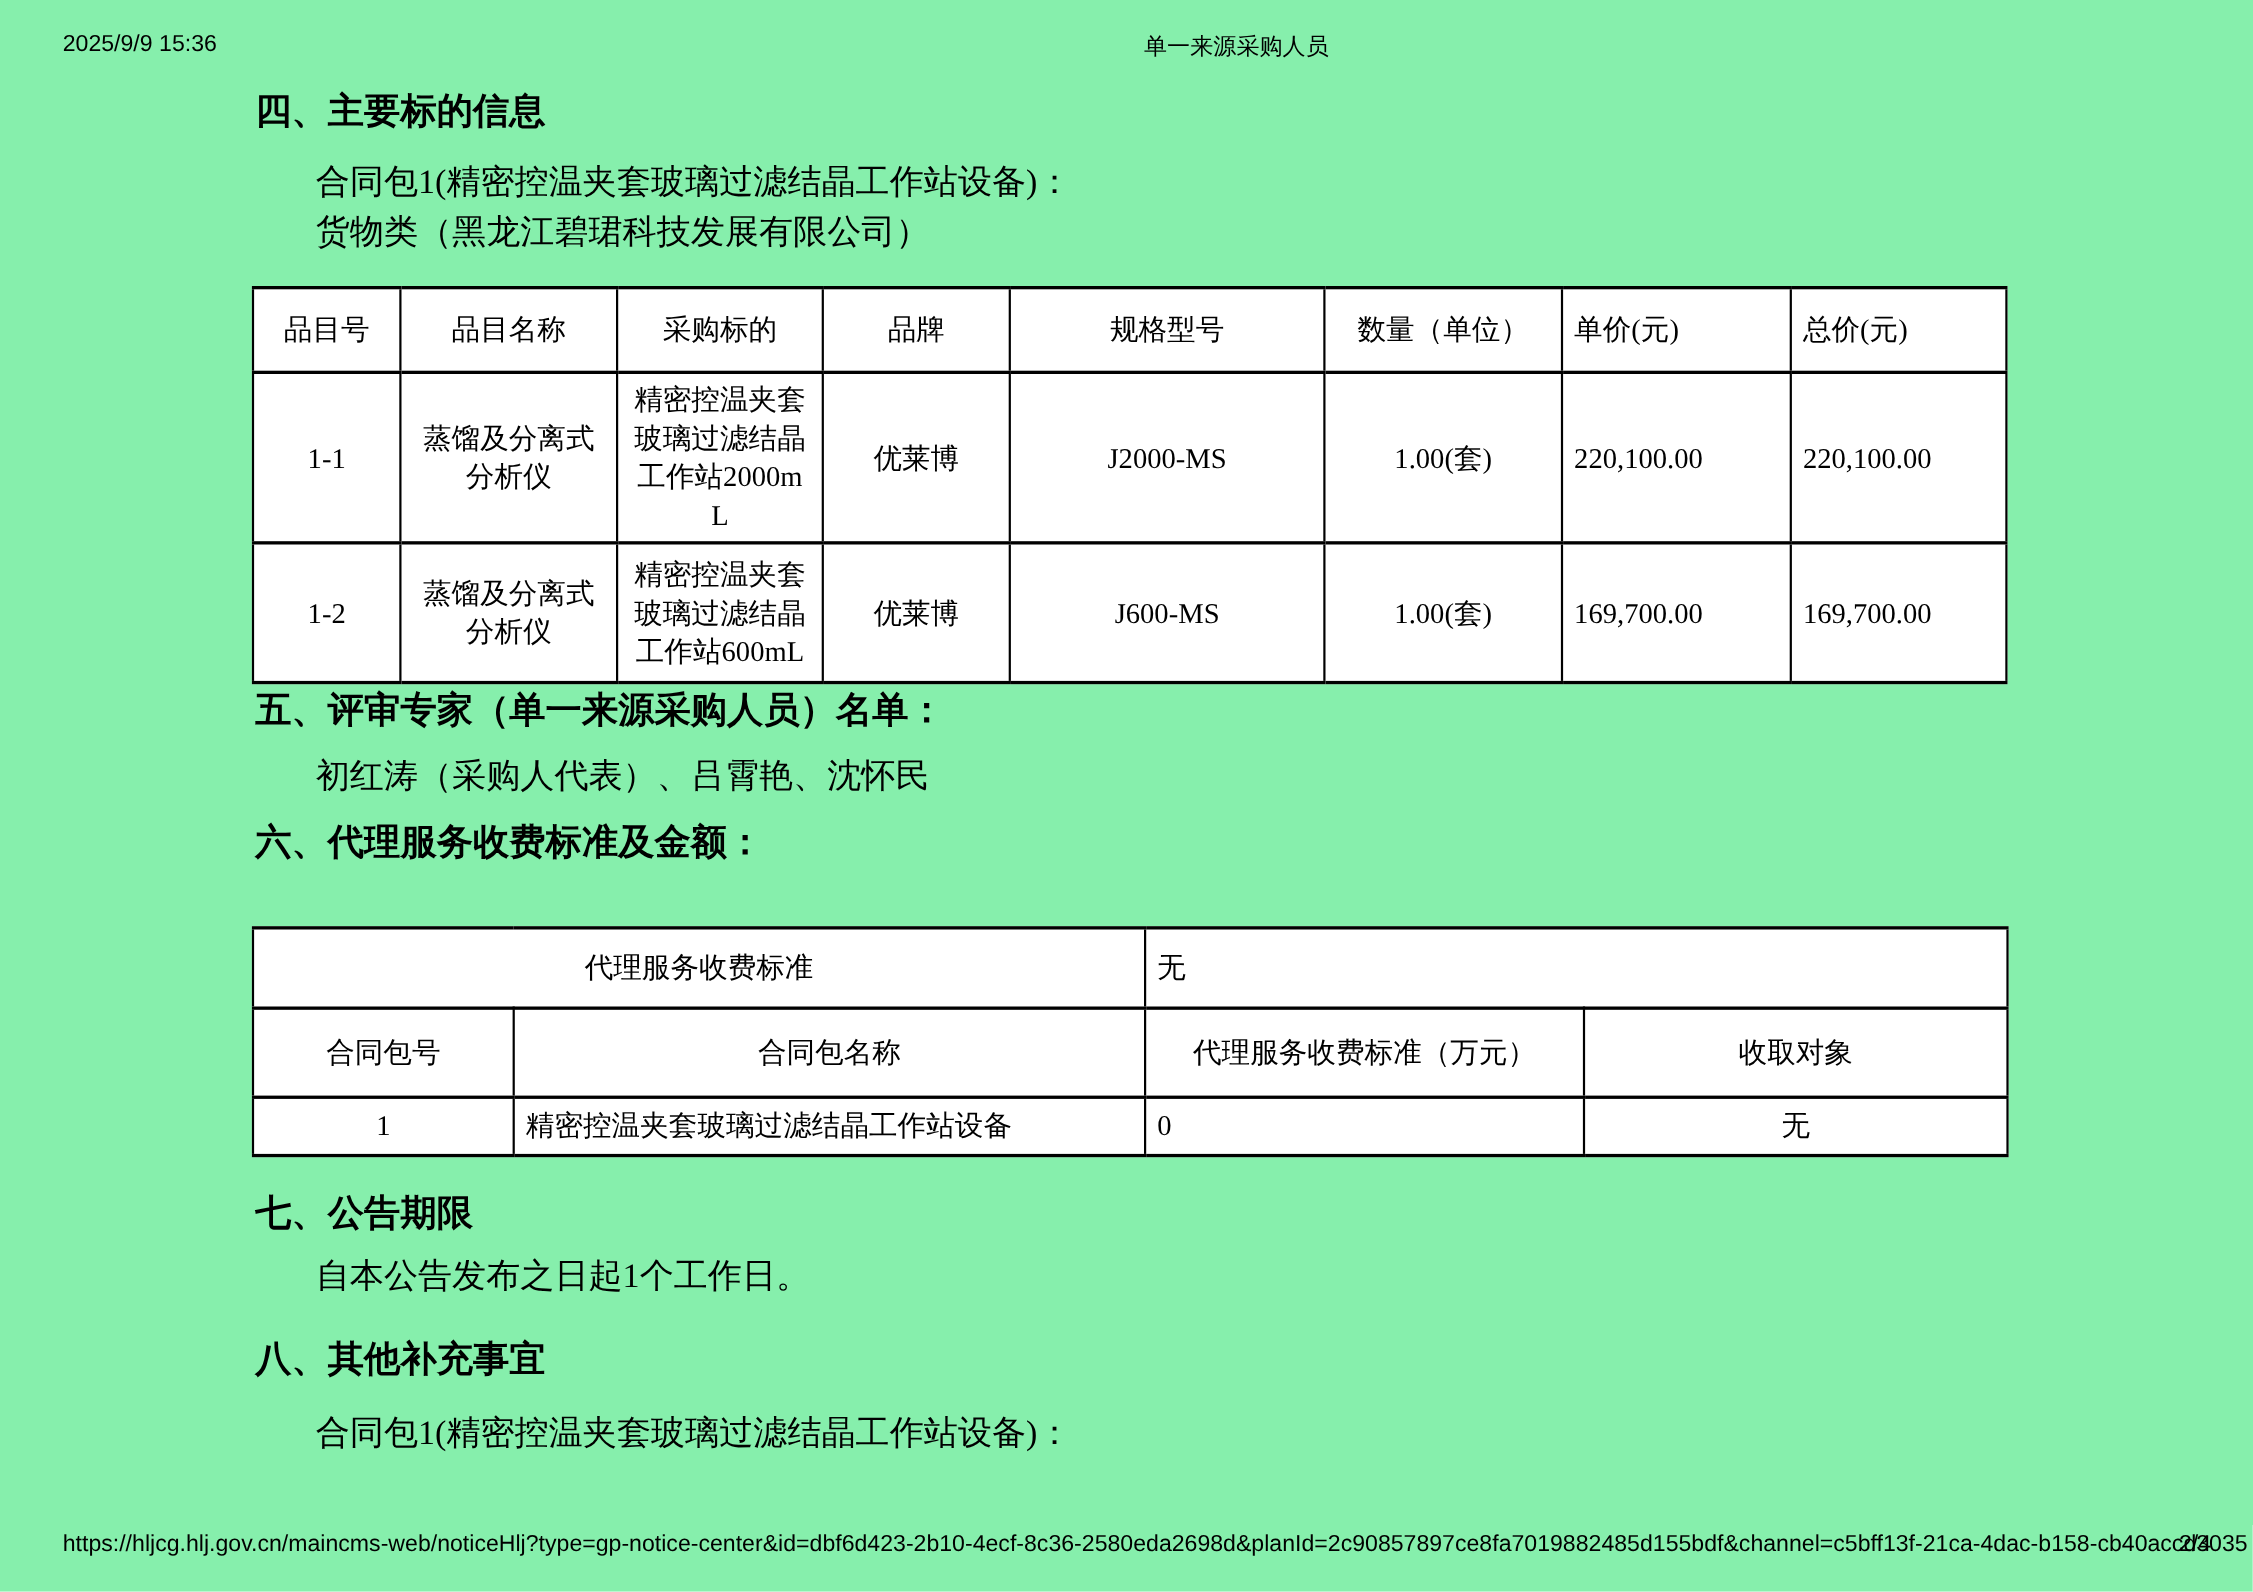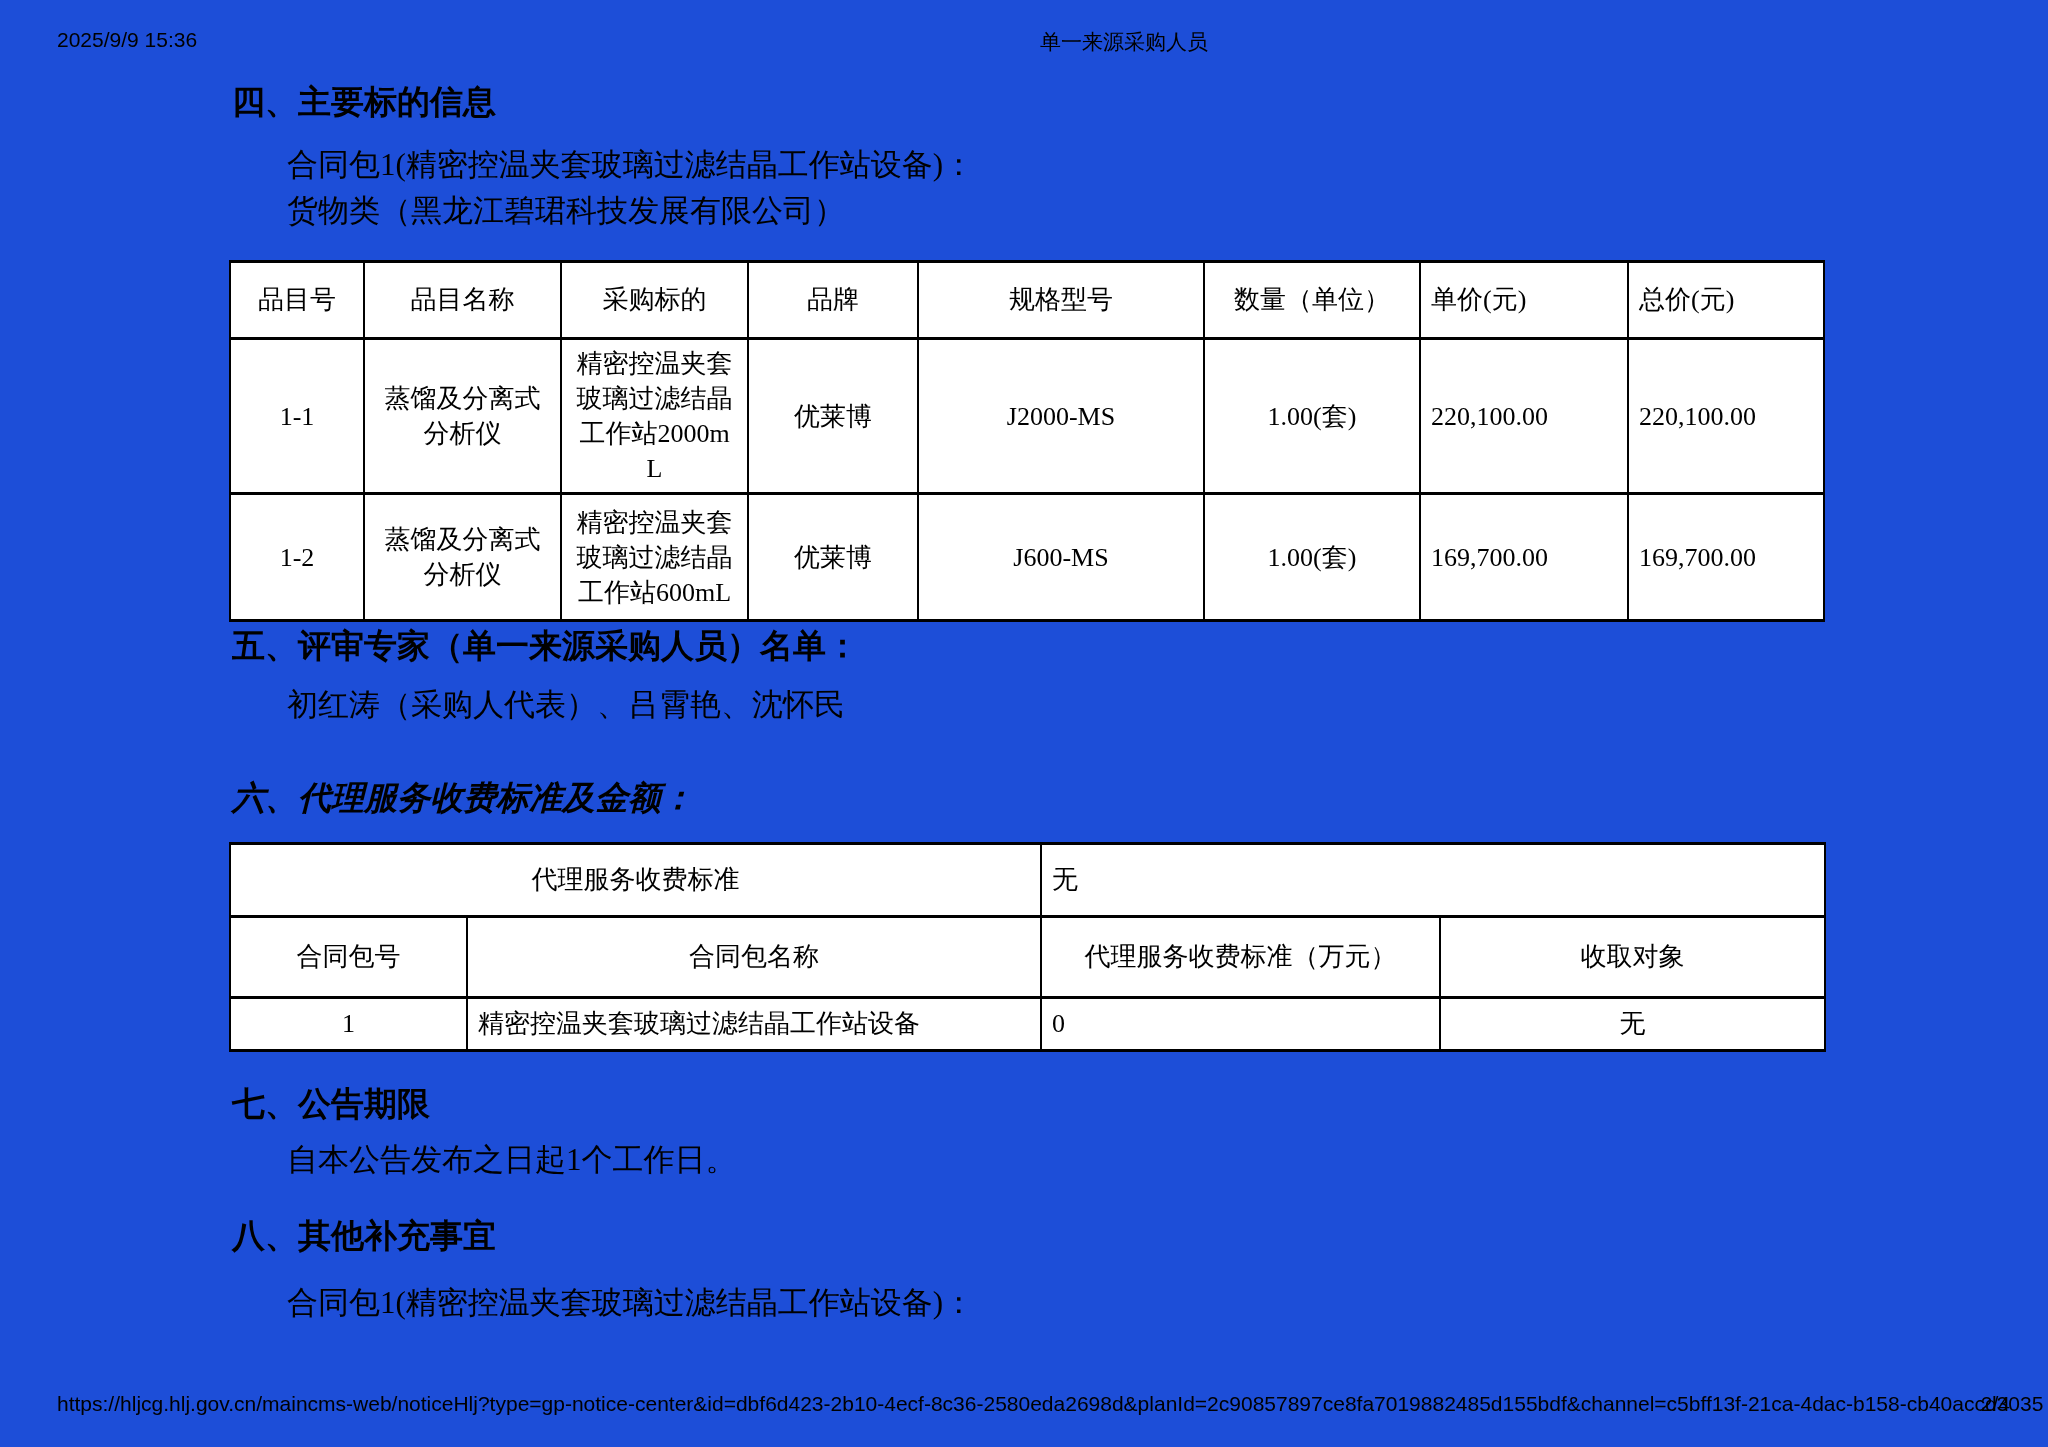--- a/index.html
+++ b/index.html
@@ -8,7 +8,7 @@
     position: relative;
     width: 2048px;
     height: 1447px;
-    background: #1d4ed8;
+    background: #86efac;
     color: #000000;
     font-family: "Liberation Serif", "DejaVu Serif", serif;
     overflow: hidden;

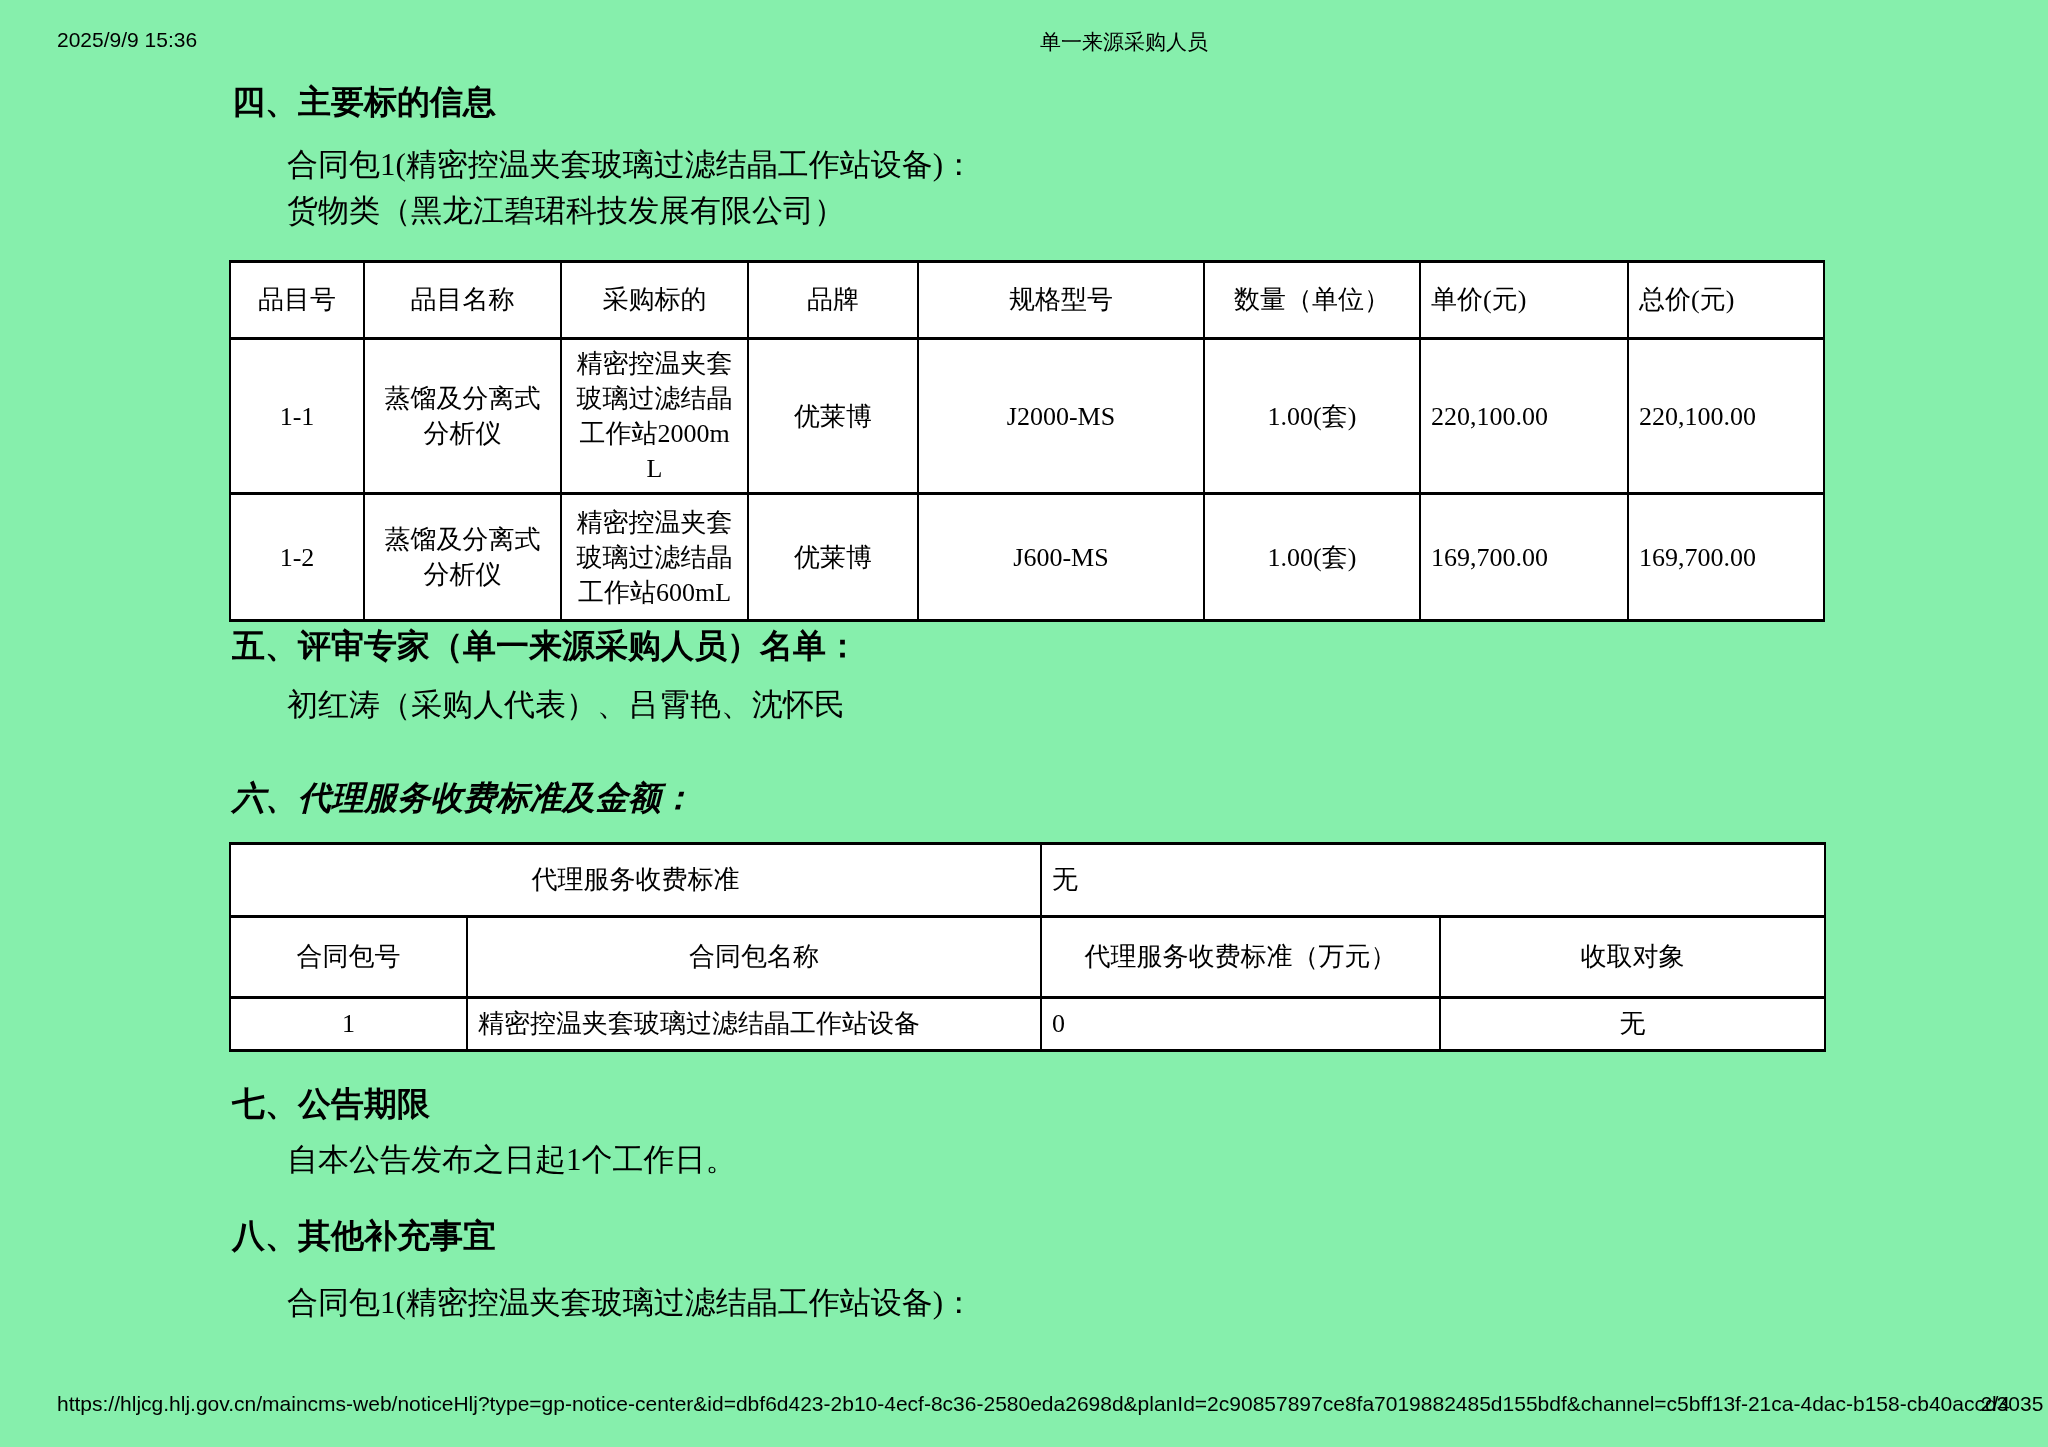--- a/index.html
+++ b/index.html
@@ -130,7 +130,7 @@
   <div class="sec-title" style="top:628px;">五、评审专家（单一来源采购人员）名单：</div>
   <div class="body-p" style="top:688px;">初红涛（采购人代表）、吕霄艳、沈怀民</div>
 
-  <div class="sec-title" style="top:780px;font-style:italic;">六、代理服务收费标准及金额：</div>
+  <div class="sec-title" style="top:748px;">六、代理服务收费标准及金额：</div>
 
   <table class="doc-table" id="fee-table">
     <colgroup>

